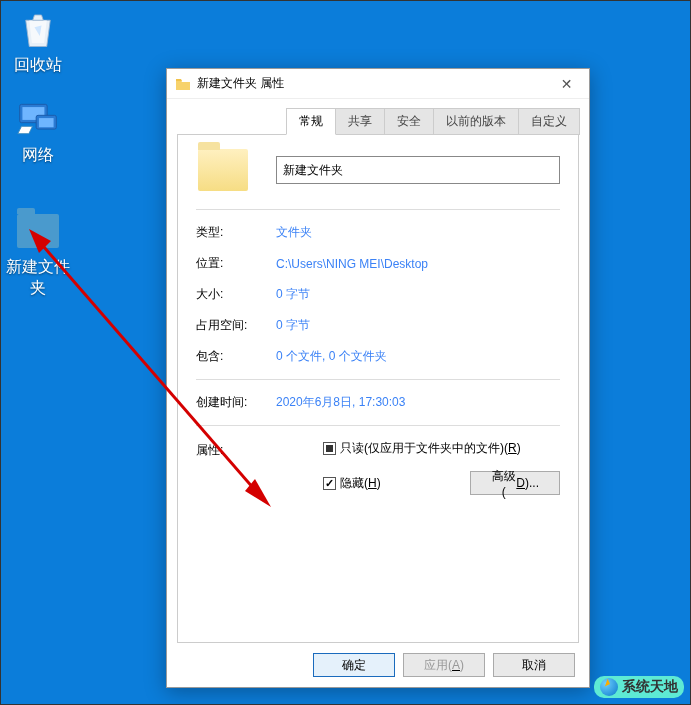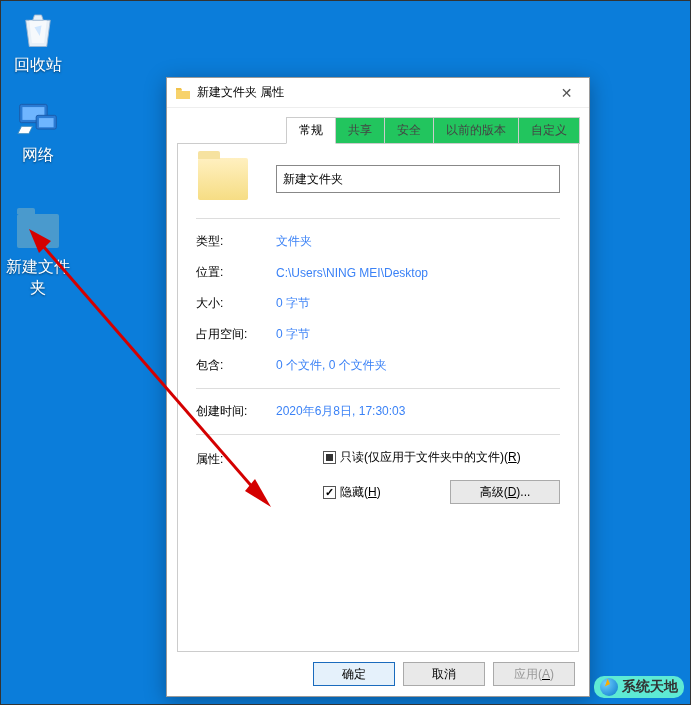--- a/index.html
+++ b/index.html
@@ -52,7 +52,7 @@
   .dialog {
     position: absolute;
     left: 165px;
-    top: 76px;
+    top: 67px;
     width: 424px;
     height: 620px;
     background: #fff;

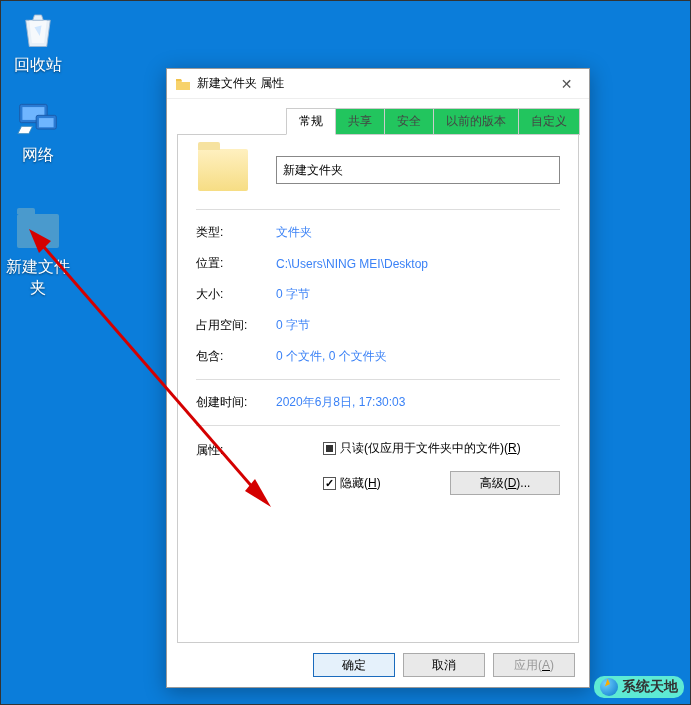--- a/index.html
+++ b/index.html
@@ -98,7 +98,7 @@
     margin-right:-1px;
     color:#000;
   }
-  .tab.inactive { background:#22c55e; color:#444; }
+  .tab.inactive { background:#e5e5e5; color:#444; }
   .tab.active {
     background:#fff;
     border-bottom:1px solid #fff;

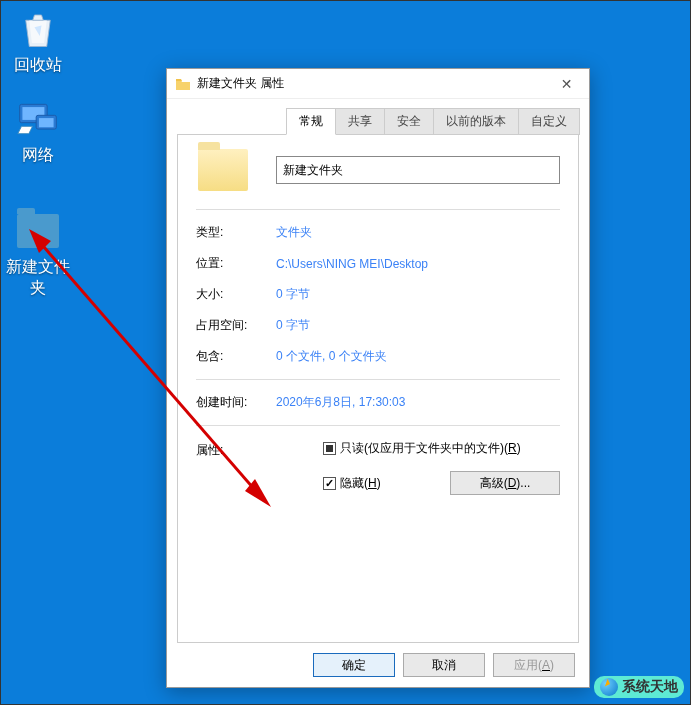--- a/index.html
+++ b/index.html
@@ -318,7 +318,7 @@
               <span class="box checked"></span>
               <span><span>隐藏(</span><span class="underline">H</span><span>)</span></span>
             </label>
-            <button class="btn" style="width:110px;">
+            <button class="btn" style="width:90px;">
                 <span>高级(</span>
                 <span class="underline">D</span>
                 <span>)...</span>

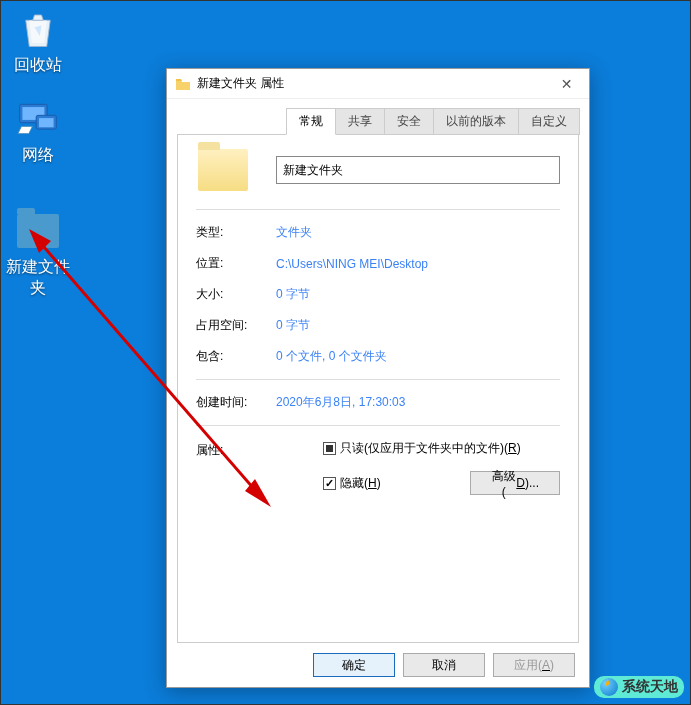--- a/index.html
+++ b/index.html
@@ -330,12 +330,12 @@
 
     <div class="buttonbar">
       <button class="btn primary" style="width:82px;">确定</button>
-      <button class="btn" style="width:82px;">取消</button>
       <button class="btn disabled" style="width:82px;">
           <span>应用(</span>
           <span class="underline">A</span>
           <span>)</span>
         </button>
+      <button class="btn" style="width:82px;">取消</button>
     </div>
   </div>
 </div>

